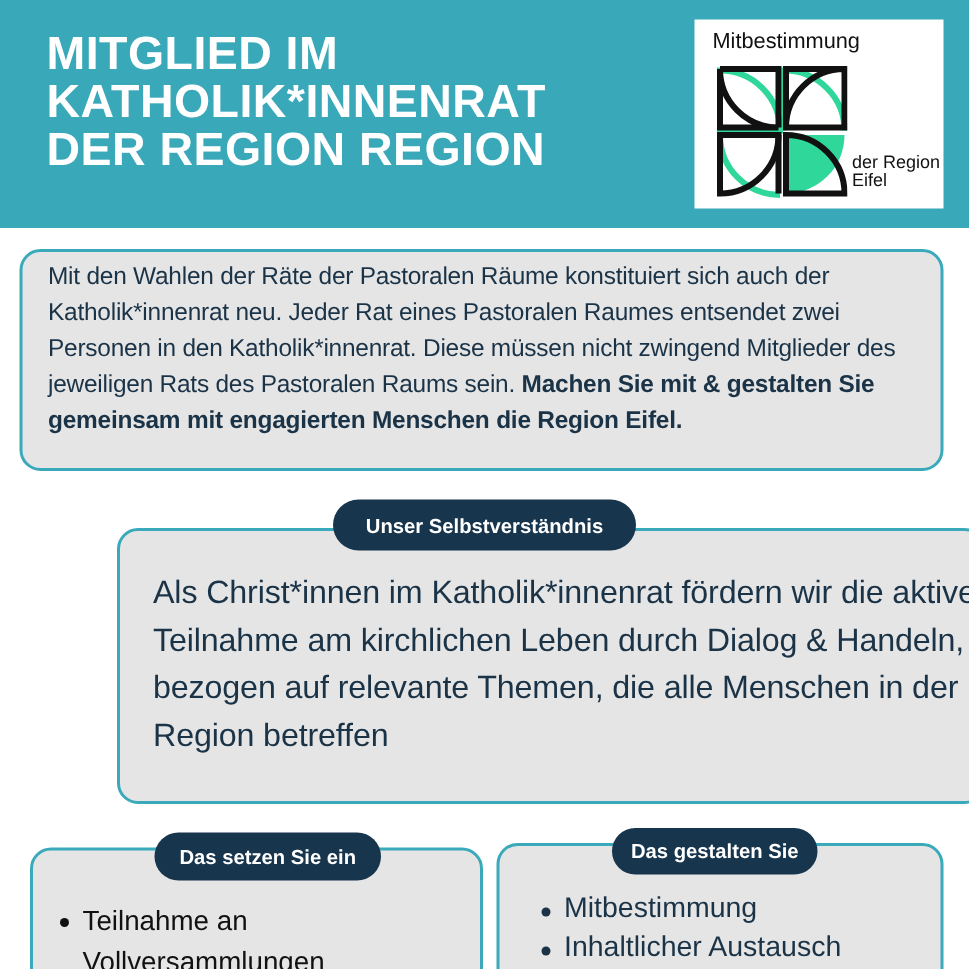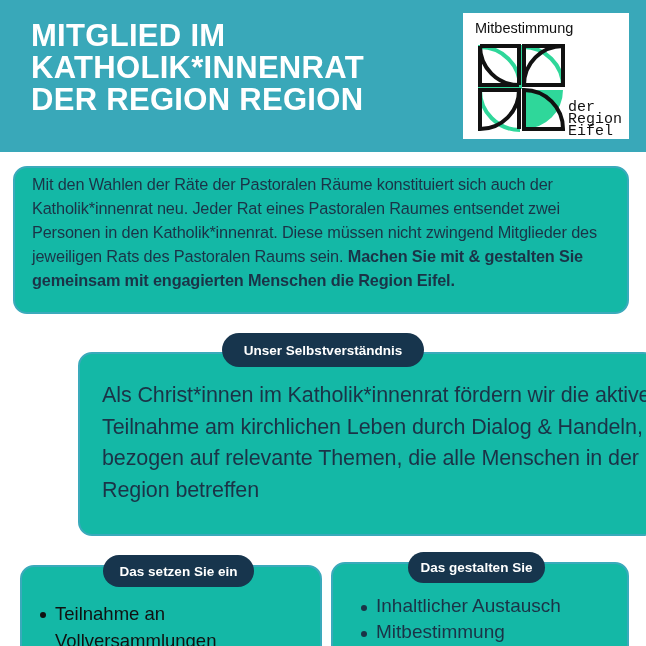--- a/index.html
+++ b/index.html
@@ -26,7 +26,7 @@
   }
   .logo-sub {
     position: absolute; left: 105px; top: 89px;
-    font-family: Liberation Mono, monospace; font-size: 15px; line-height: 12px; color: #111;
+    font-family: Liberation Sans, sans-serif; font-size: 12px; line-height: 12px; color: #111;
     white-space: pre-line;
   }
   .logo svg { position: absolute; left: 14px; top: 29px; }

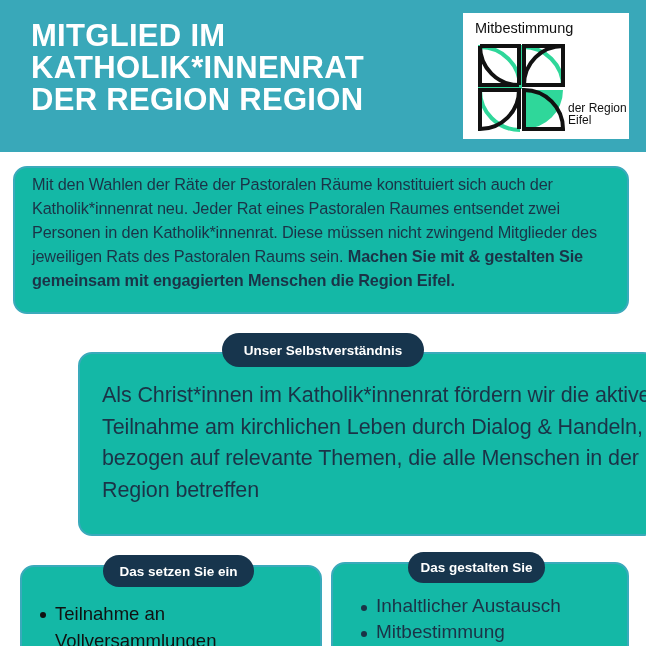--- a/index.html
+++ b/index.html
@@ -32,7 +32,7 @@
   .logo svg { position: absolute; left: 14px; top: 29px; }
 
   .box {
-    position: absolute; border: 2.5px solid #3aaabb; border-radius: 14px; background: #14b8a6;
+    position: absolute; border: 2.5px solid #3aaabb; border-radius: 14px; background: #e5e5e5;
   }
   .intro { left: 13px; top: 166px; width: 616px; height: 148px; padding: 4px 0 0 17px; }
   .intro-text {

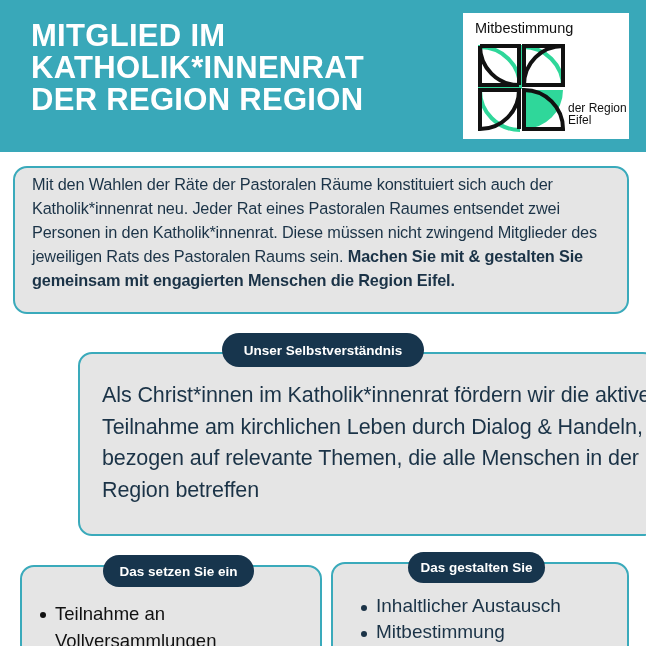--- a/index.html
+++ b/index.html
@@ -117,8 +117,8 @@
 <div class="pill right-pill">Das gestalten Sie</div>
 <div class="box right-box">
   <ul class="list">
+    <li>Mitbestimmung</li>
     <li>Inhaltlicher Austausch</li>
-    <li>Mitbestimmung</li>
   </ul>
 </div>
 

